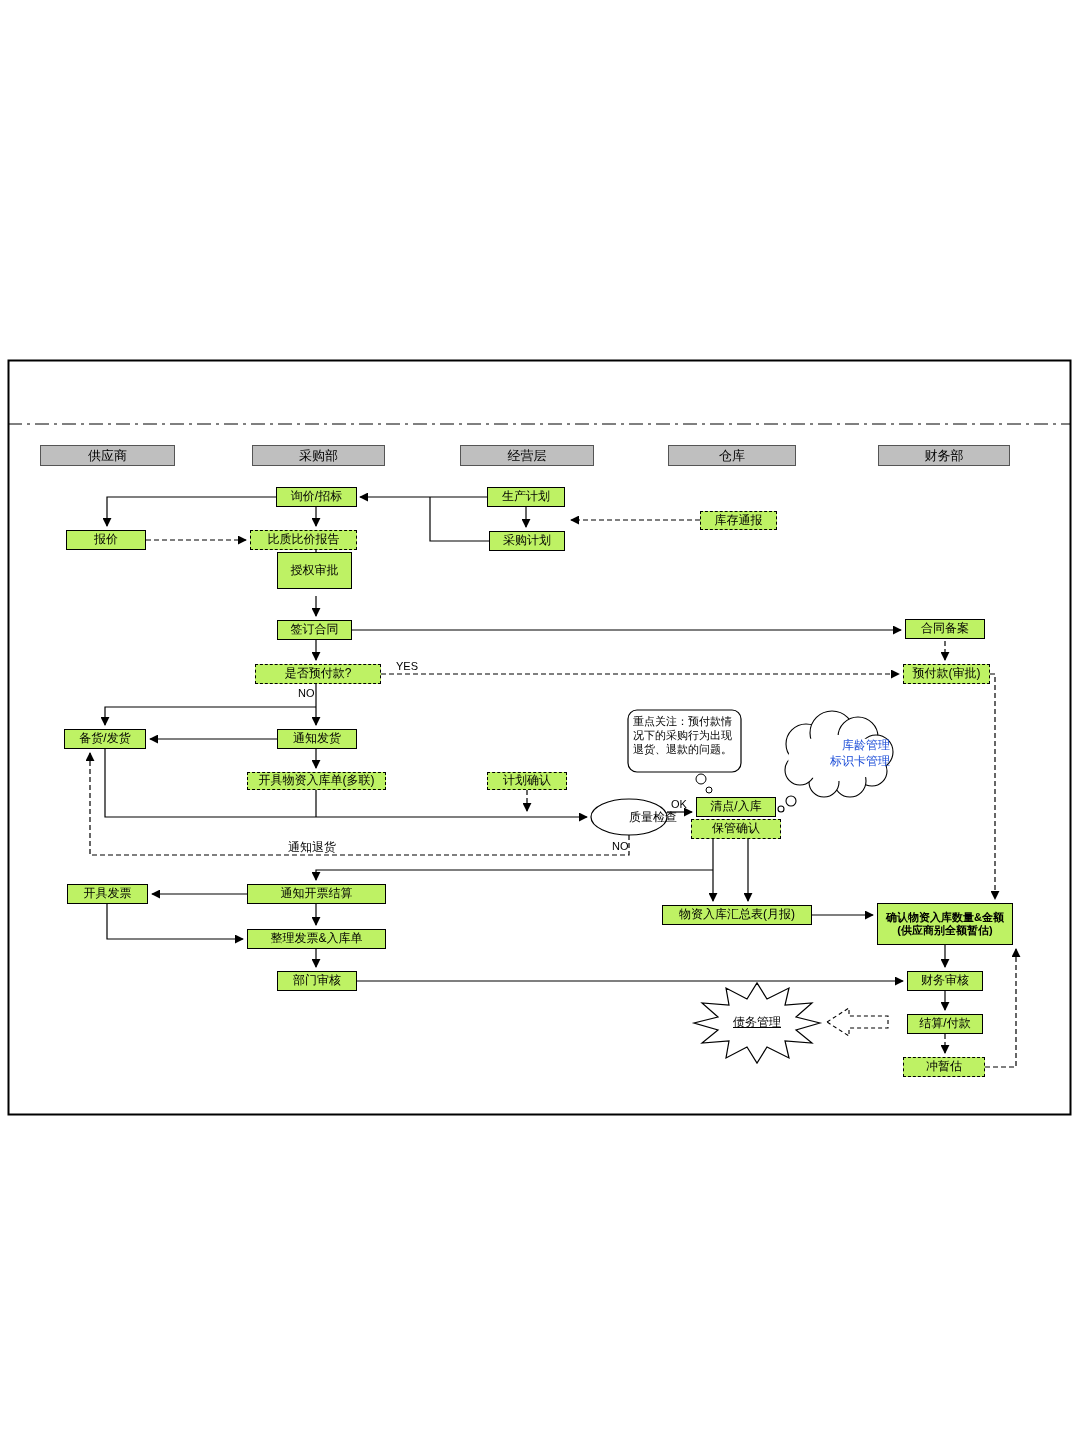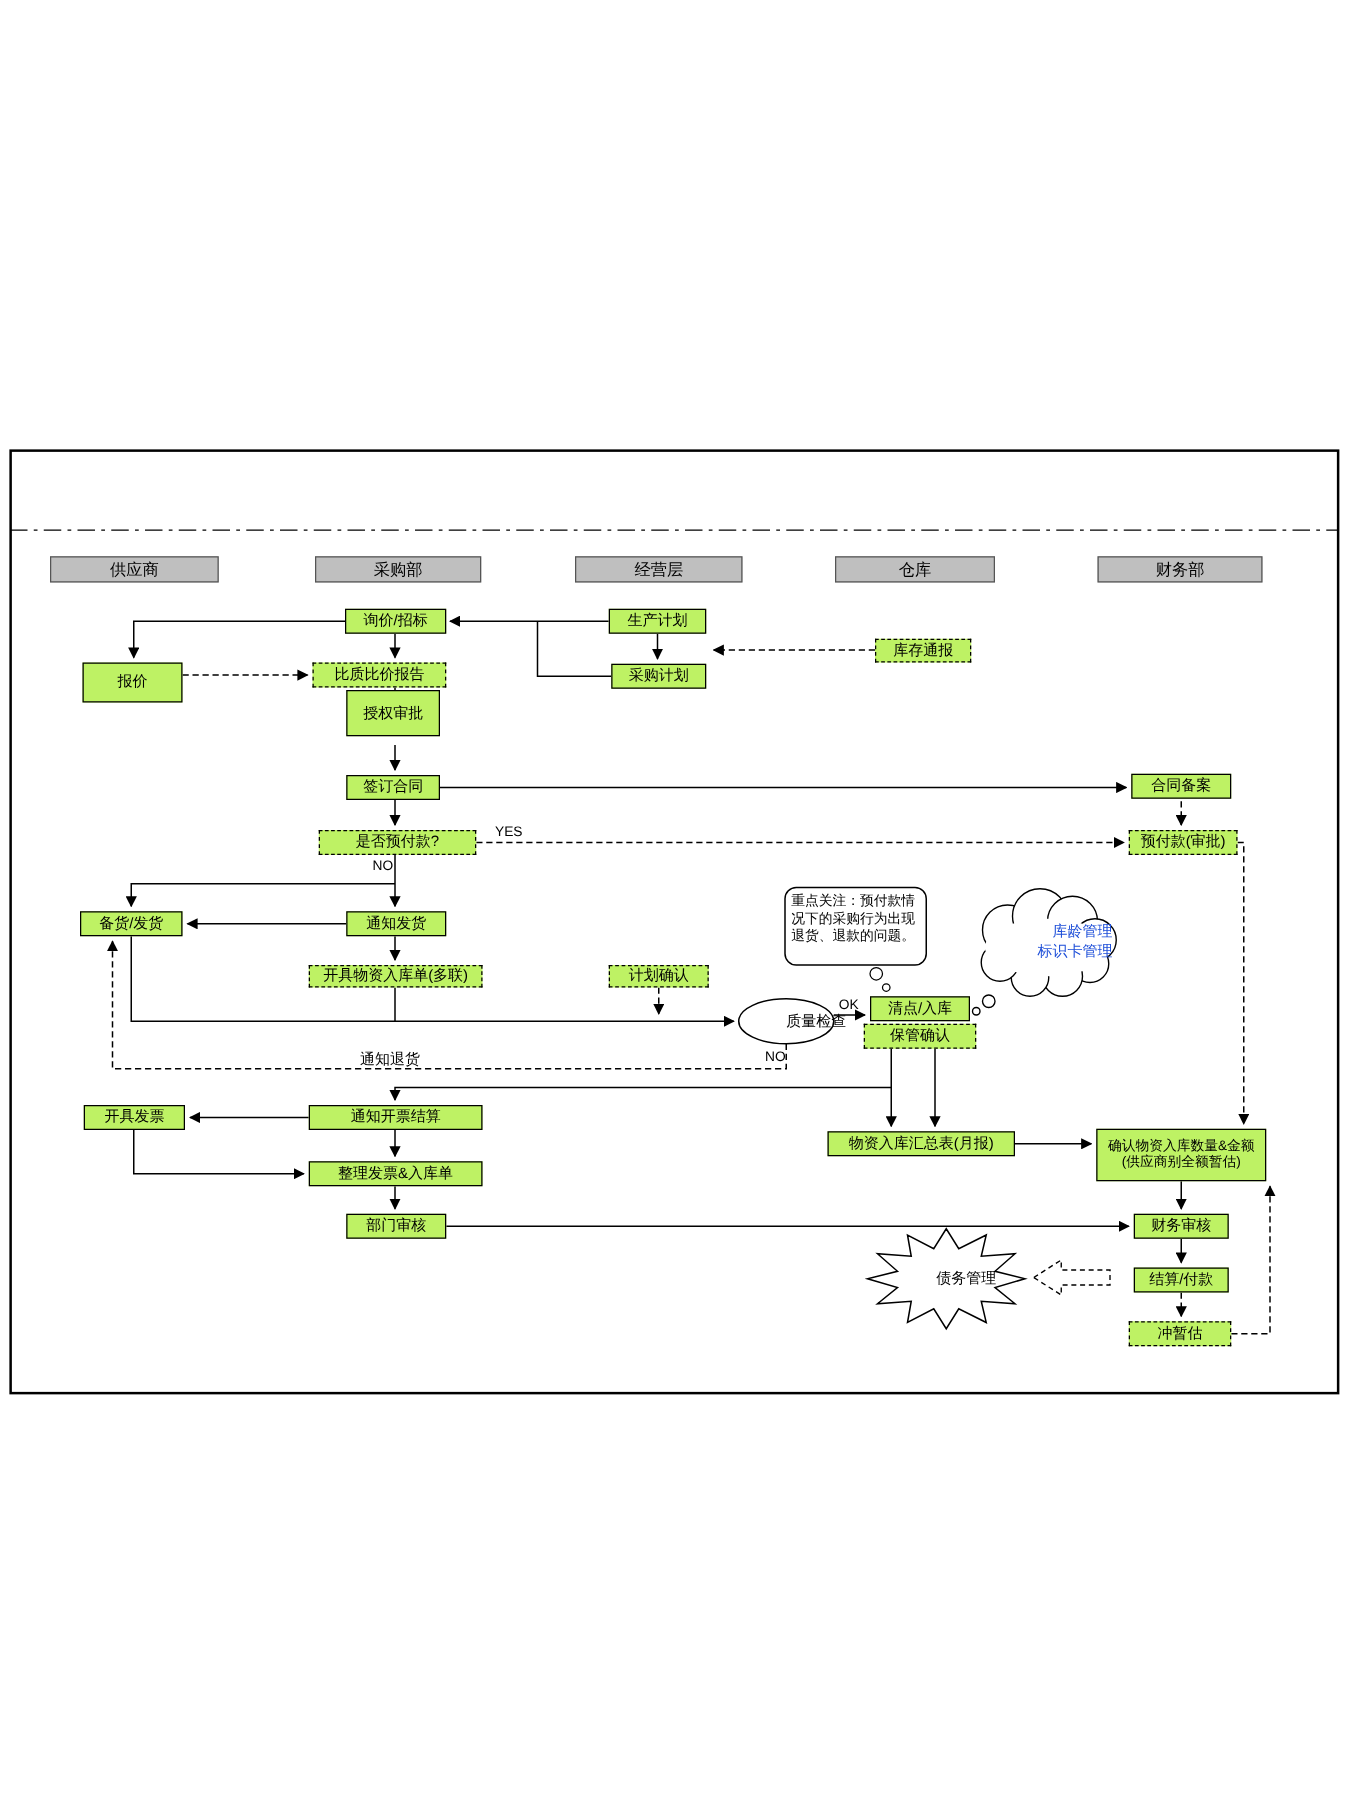--- a/index.html
+++ b/index.html
@@ -121,7 +121,7 @@
   <div class="node" style="left:276px;top:487px;width:81px;height:20px">询价/招标</div>
   <div class="node" style="left:487px;top:487px;width:78px;height:20px">生产计划</div>
   <div class="node dashed" style="left:700px;top:511px;width:77px;height:19px">库存通报</div>
-  <div class="node" style="left:66px;top:530px;width:80px;height:32px">报价</div>
+  <div class="node" style="left:66px;top:530px;width:80px;height:20px">报价</div>
   <div class="node dashed" style="left:250px;top:530px;width:107px;height:20px">比质比价报告</div>
   <div class="node" style="left:489px;top:531px;width:76px;height:20px">采购计划</div>
   <div class="node" style="left:277px;top:552px;width:75px;height:37px">授权审批</div>

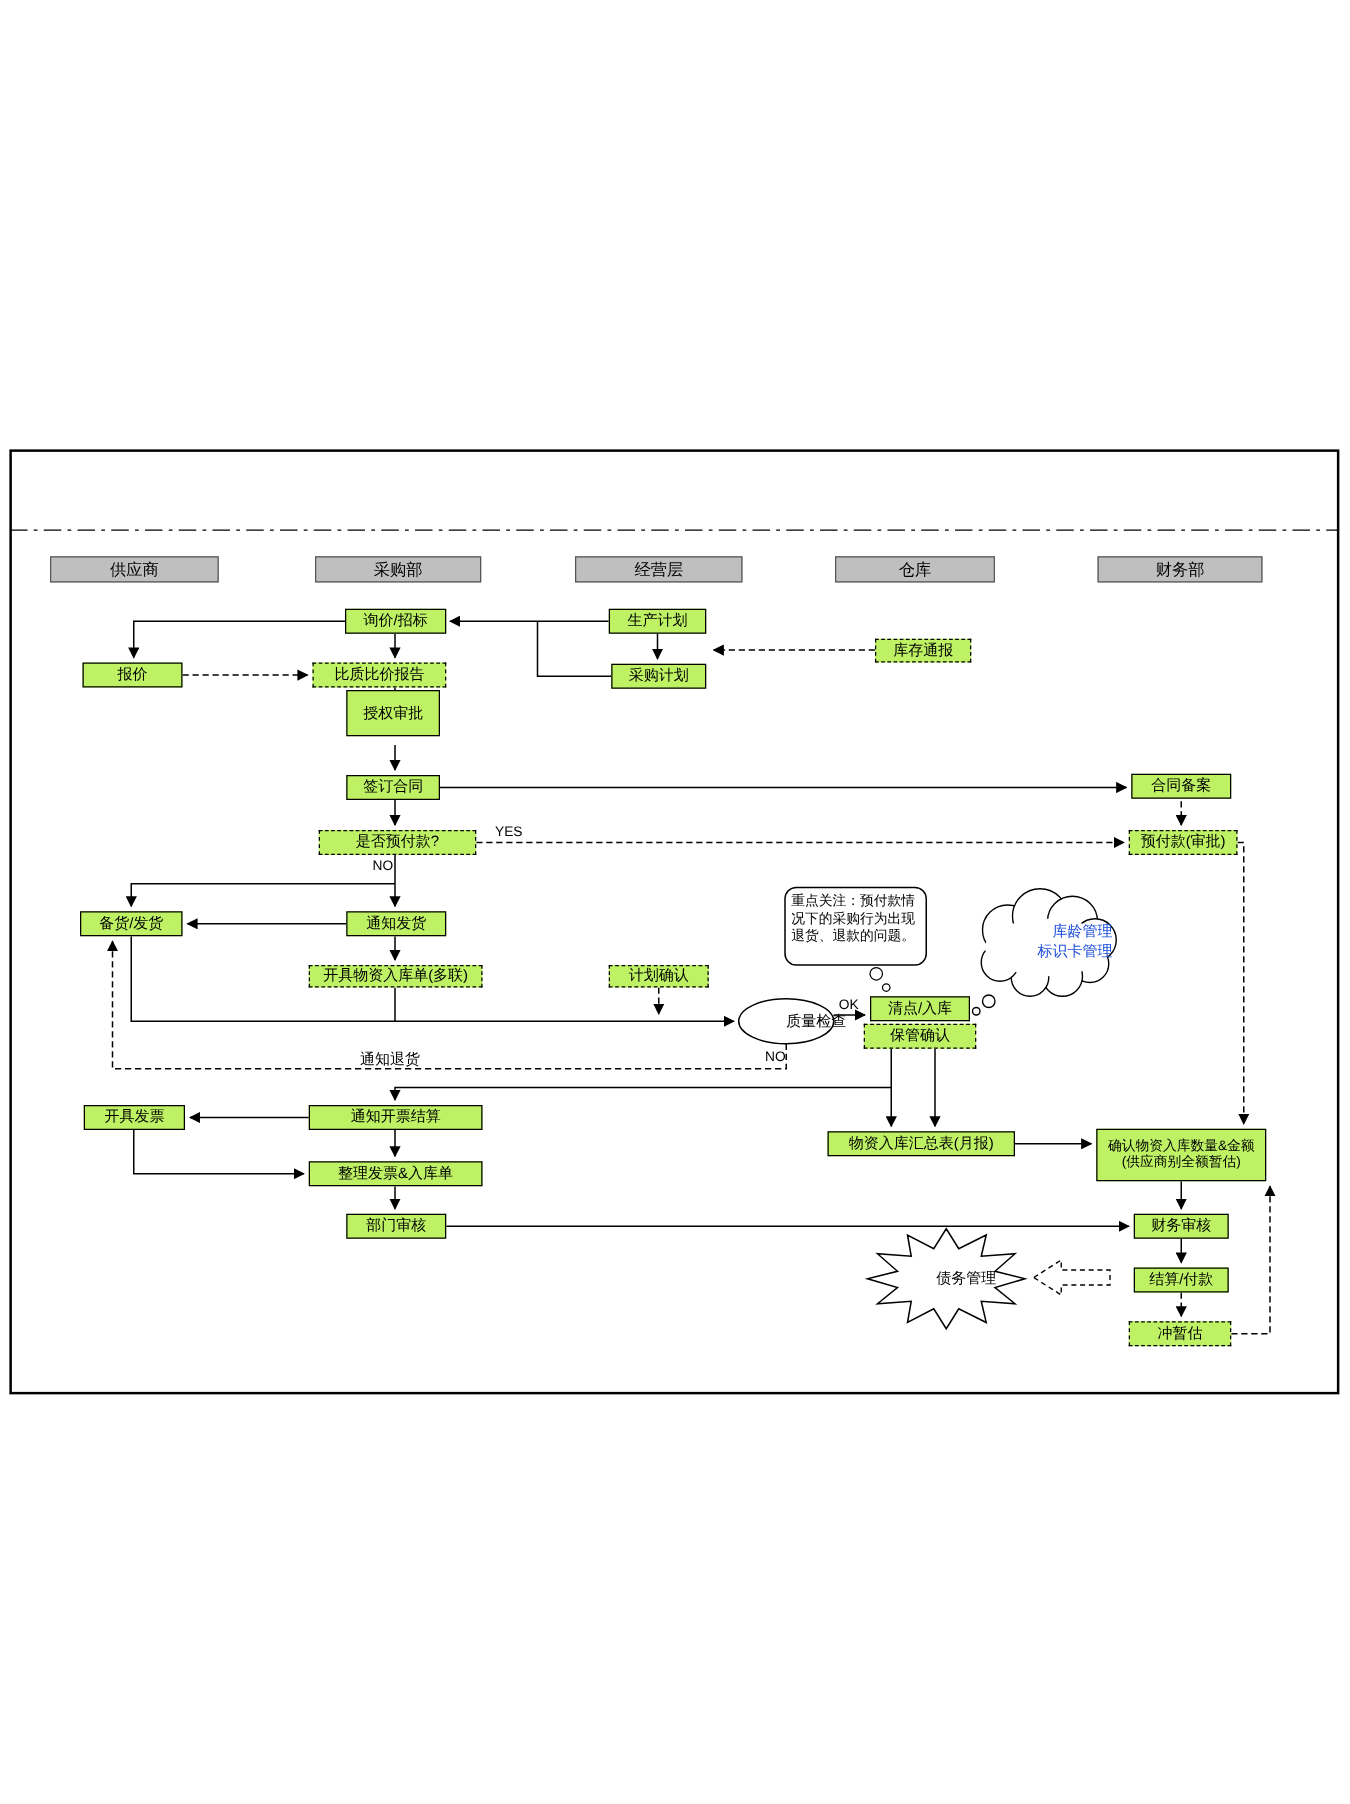--- a/index.html
+++ b/index.html
@@ -15,7 +15,7 @@
         align-items:center;justify-content:center;text-align:center;font-size:12px;
         line-height:1.15;padding:0 2px;box-sizing:border-box;color:#000;}
   .node.dashed{border:1px dashed #000;}
-  .node.small{font-size:11px;}
+  .node.small{font-size:11px;font-weight:bold;}
   .elabel{position:absolute;font-size:11px;color:#000;}
   .flabel{position:absolute;font-size:12px;color:#000;}
   .bubble-text{position:absolute;left:633px;top:714px;width:104px;font-size:11px;

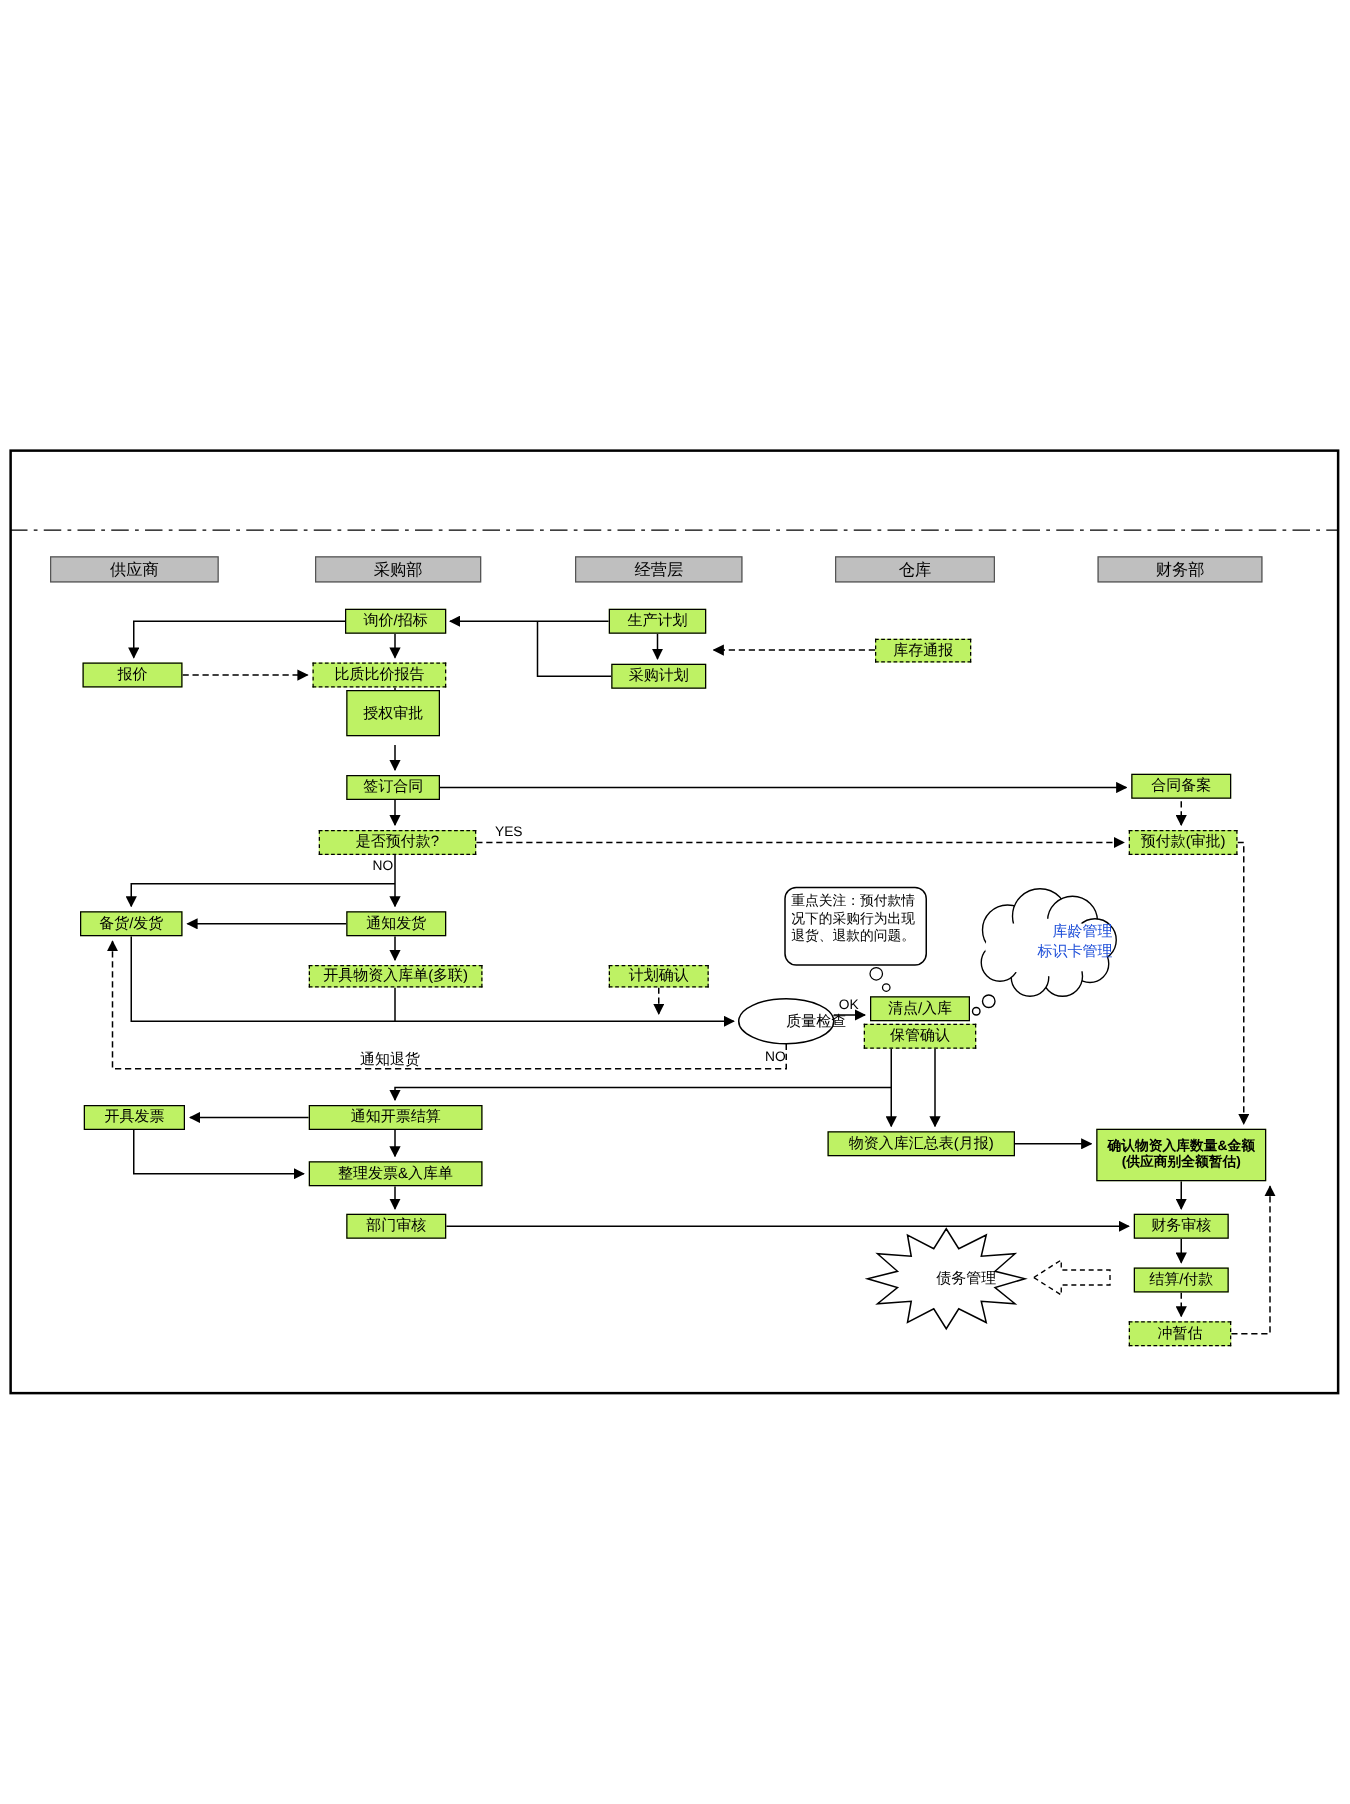--- a/index.html
+++ b/index.html
@@ -22,8 +22,8 @@
                line-height:1.28;color:#000;}
   .cloud-text{position:absolute;left:786px;top:737px;width:104px;text-align:right;
               font-size:12px;line-height:1.35;color:#1d4ed8;}
-  .star-text{position:absolute;left:717px;top:1014px;width:80px;text-align:right;
-             font-size:12px;color:#000;}
+  .star-text{position:absolute;left:717px;top:1014px;width:80px;text-align:center;
+             font-size:12px;color:#000;text-decoration:underline;}
   .qc-text{position:absolute;left:591px;top:809px;width:76px;text-align:center;
            font-size:12px;color:#000;padding-left:24px;}
 </style>

